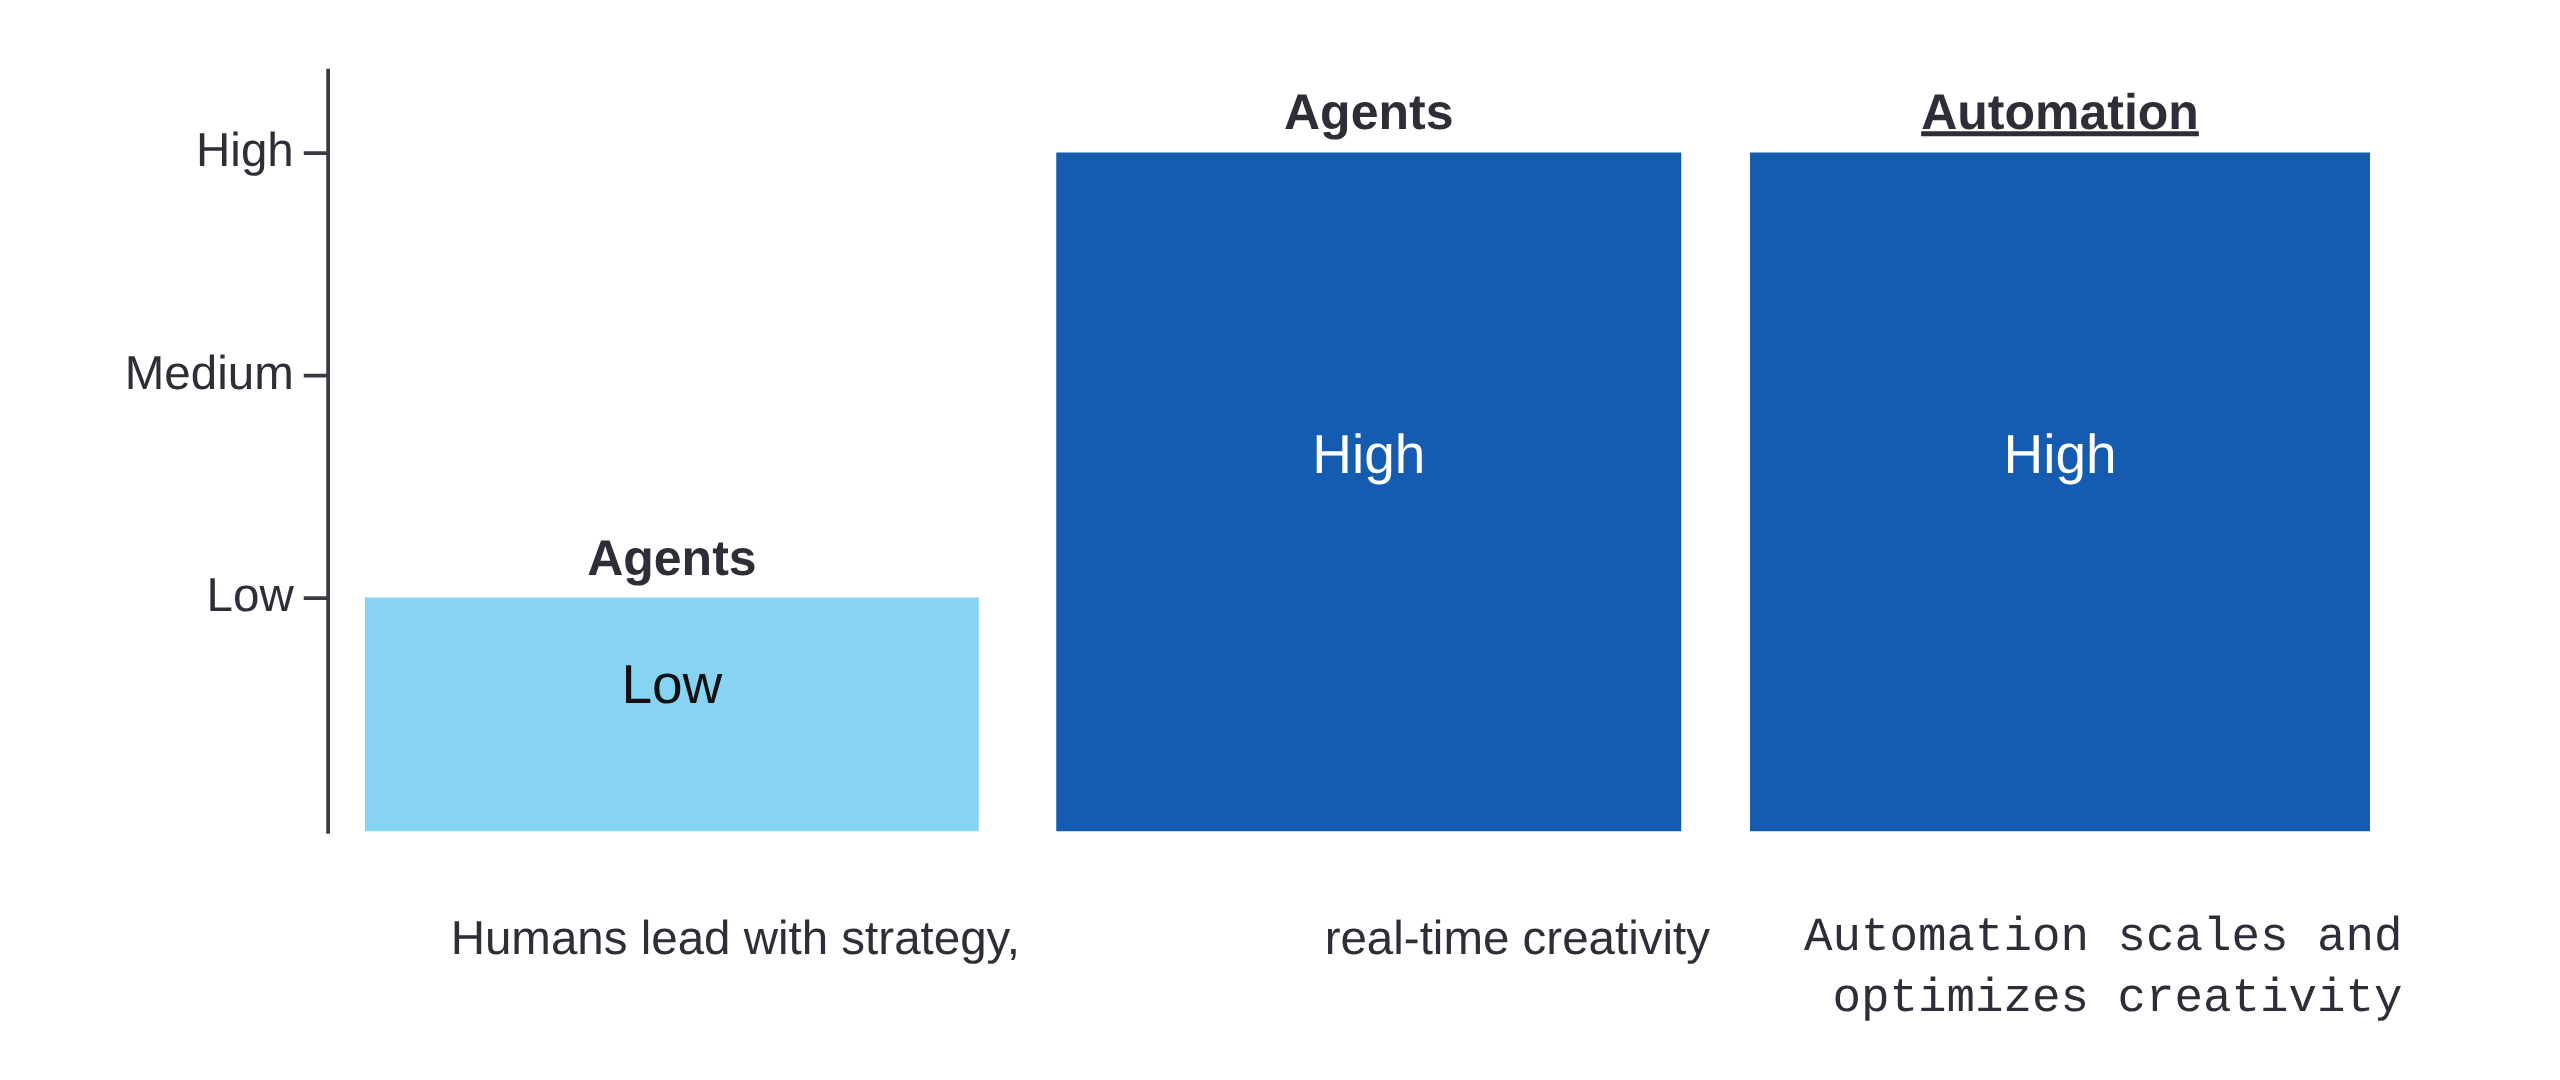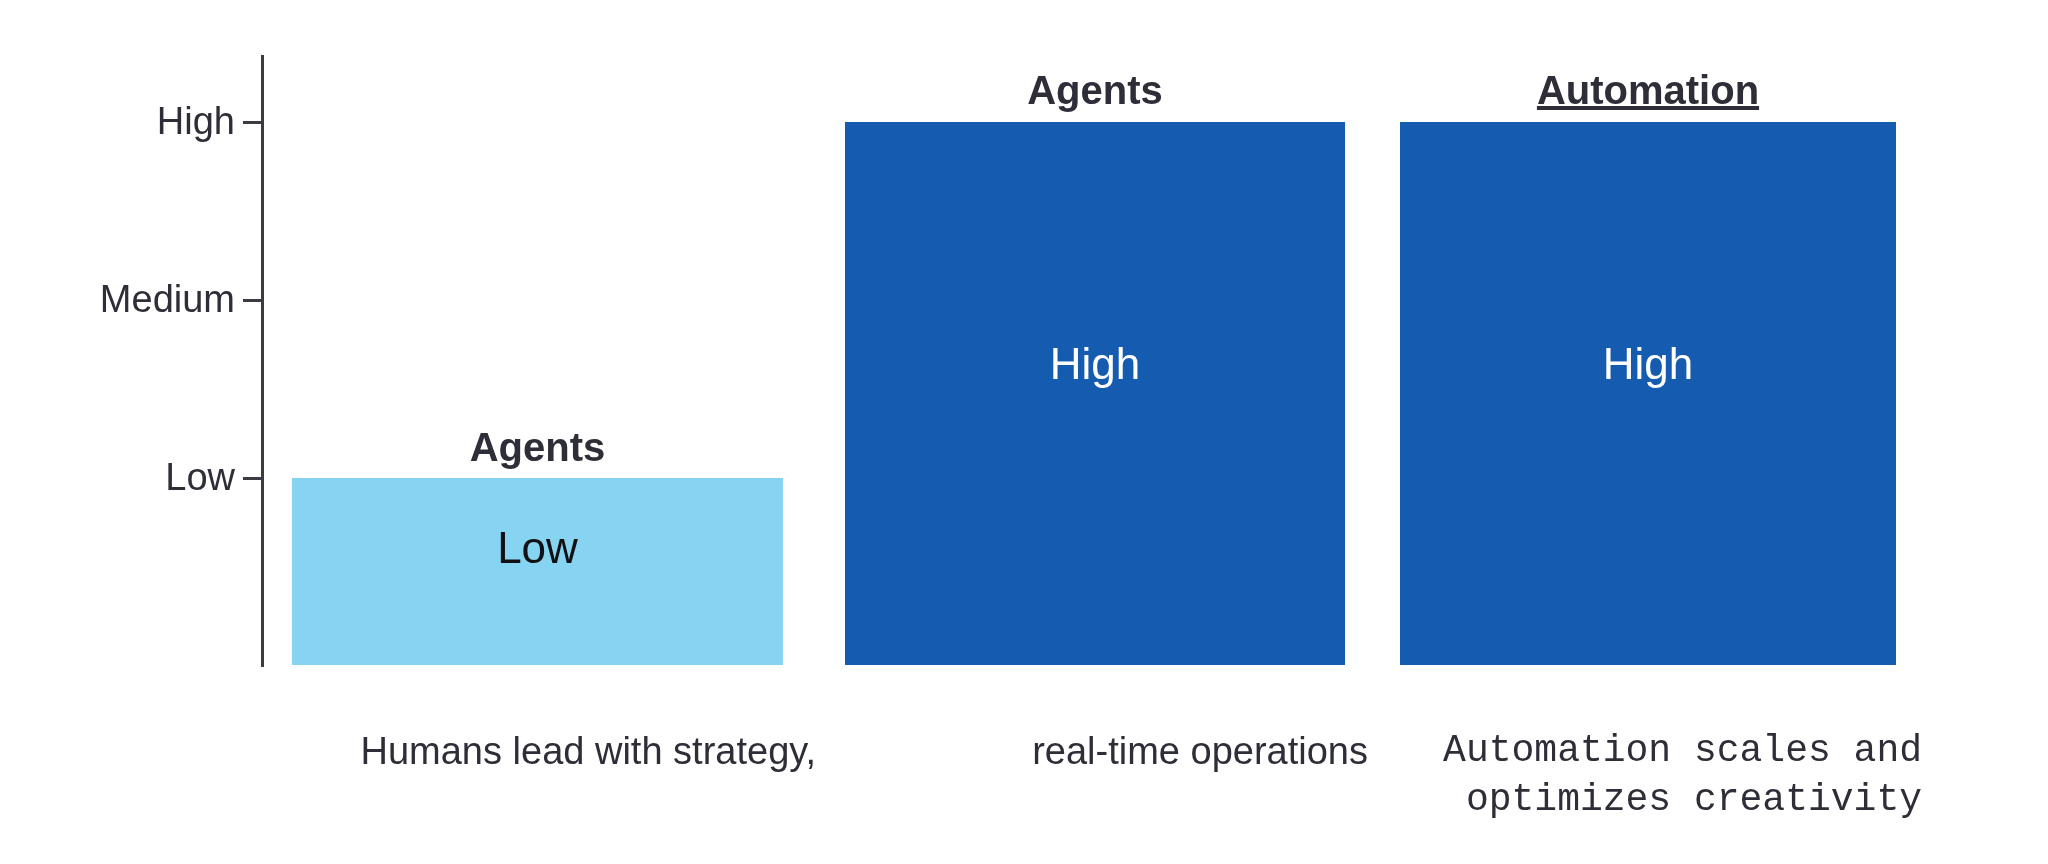--- a/index.html
+++ b/index.html
@@ -176,7 +176,7 @@
   </div>
 
   <div class="caption caption-agents">
-    <span>real-time operations</span>
+    <span>real-time creativity</span>
   </div>
 
   <div class="caption caption-automation">

